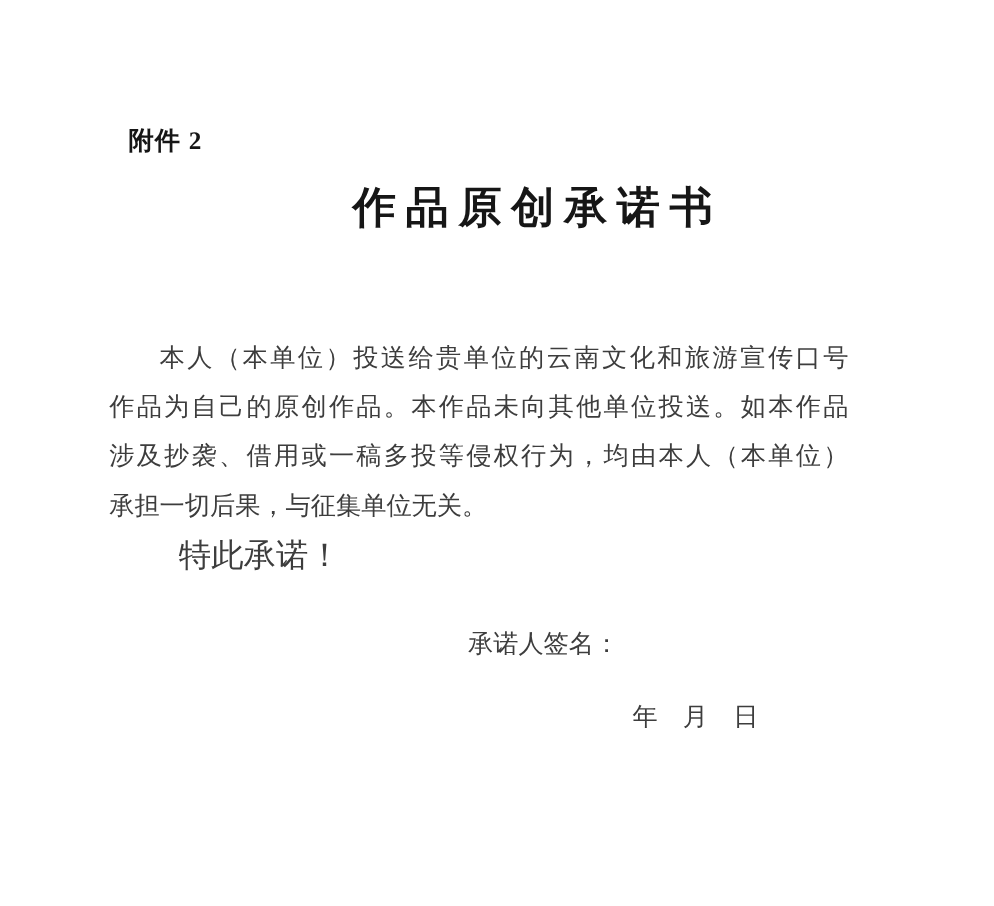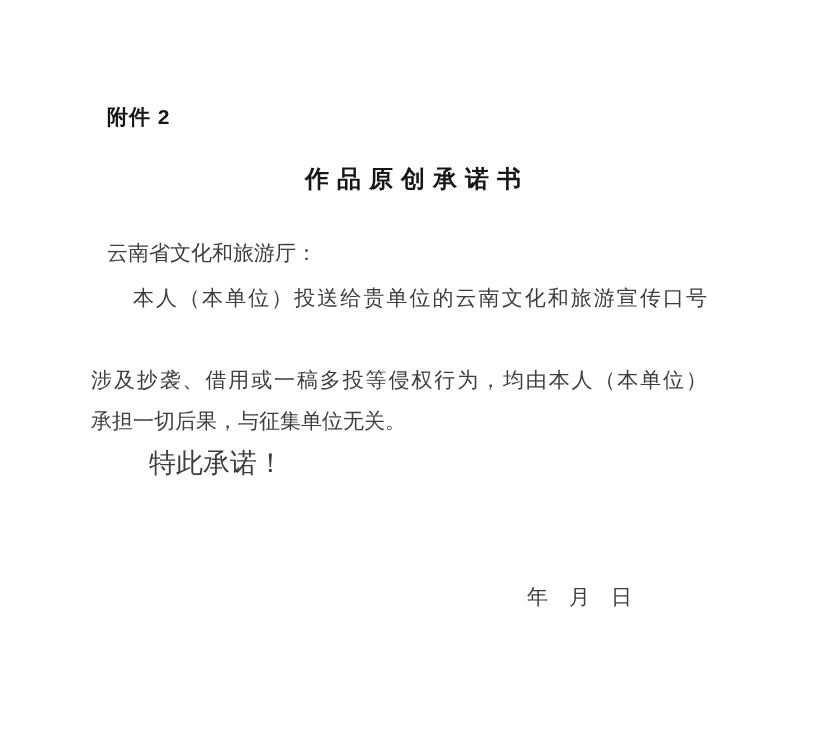--- a/index.html
+++ b/index.html
@@ -12,7 +12,7 @@
     width: 708px;
     height: 755px;
     background: var(--color-page_background, #ffffff);
-    font-family: Liberation Sans, sans-serif;
+    font-family: Liberation Serif, serif;
     overflow: hidden;
   }
   .abs { position: absolute; line-height: 1.05; white-space: pre; }

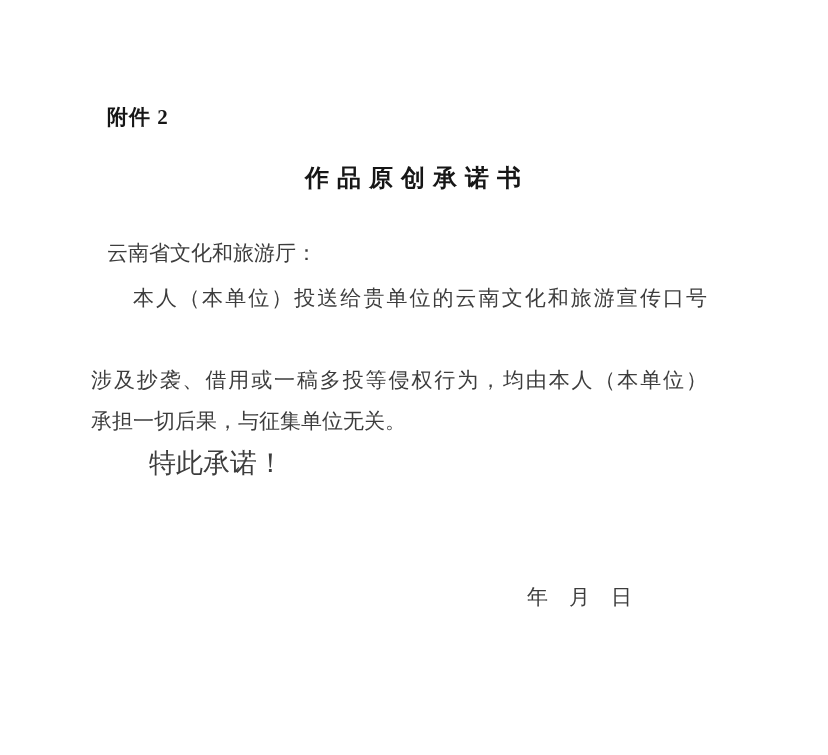--- a/index.html
+++ b/index.html
@@ -26,8 +26,8 @@
   }
   .doc-title {
     top: 154px; left: 293px;
-    margin: 12px;
-    font-size: 24px;
+    margin: 1px;
+    font-size: 36px;
     font-weight: 700;
     color: var(--color-heading, #161616);
     letter-spacing: 8px;

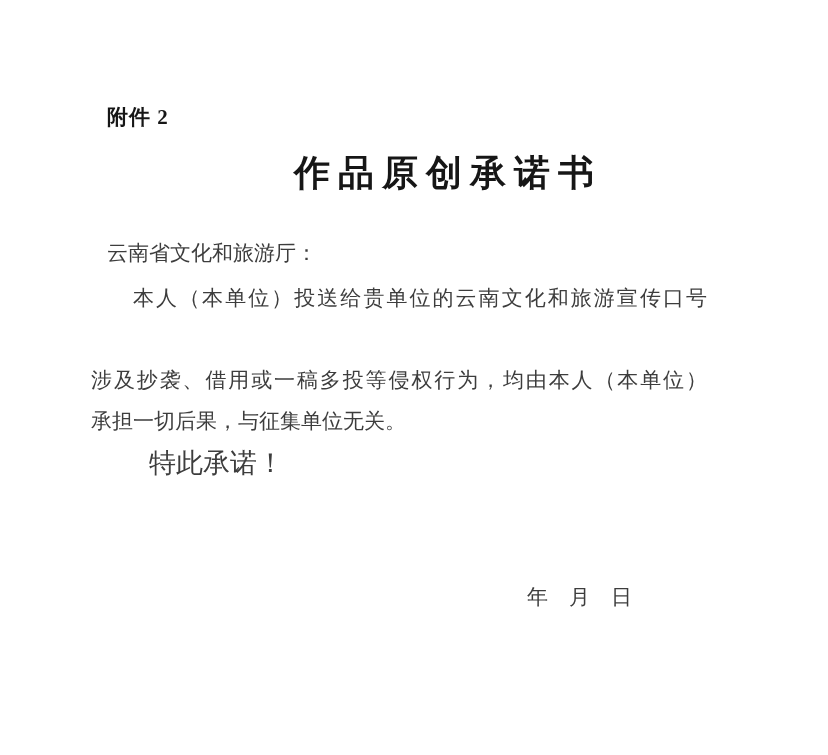--- a/index.html
+++ b/index.html
@@ -89,7 +89,6 @@
 
   <h1 class="abs doc-title">作品原创承诺书</h1>
 
-  <div class="abs salutation">云南省文化和旅游厅：</div>
 
   <p class="abs body-line stretch indent-2em line-1">本人（本单位）投送给贵单位的云南文化和旅游宣传口号</p>
 

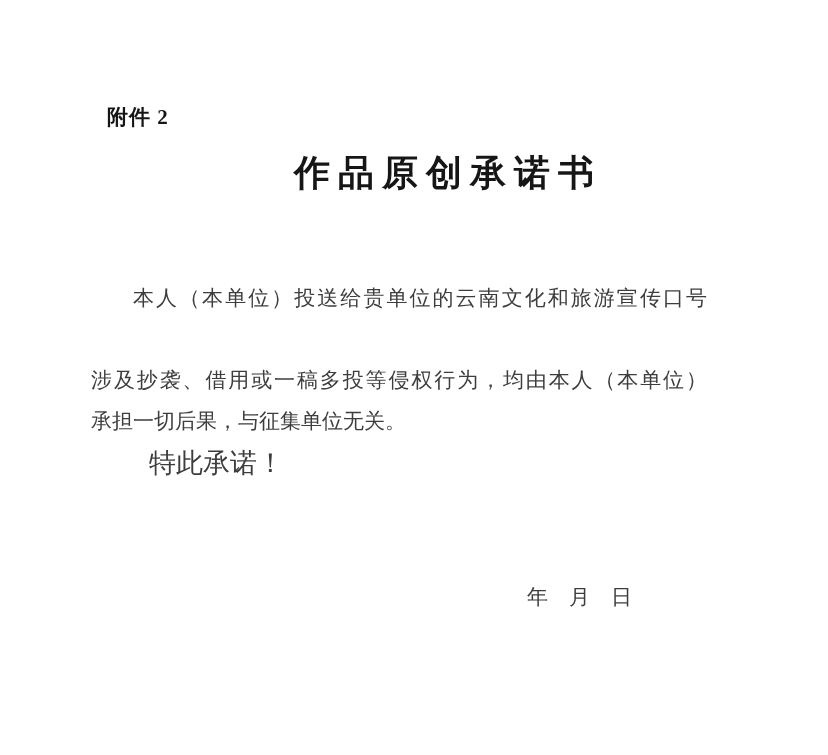--- a/index.html
+++ b/index.html
@@ -92,6 +92,7 @@
 
   <p class="abs body-line stretch indent-2em line-1">本人（本单位）投送给贵单位的云南文化和旅游宣传口号</p>
 
+  <p class="abs body-line stretch line-2">作品为自己的原创作品。本作品未向其他单位投送。如本作品</p>
 
   <p class="abs body-line line-4">承担一切后果，与征集单位无关。</p>
 

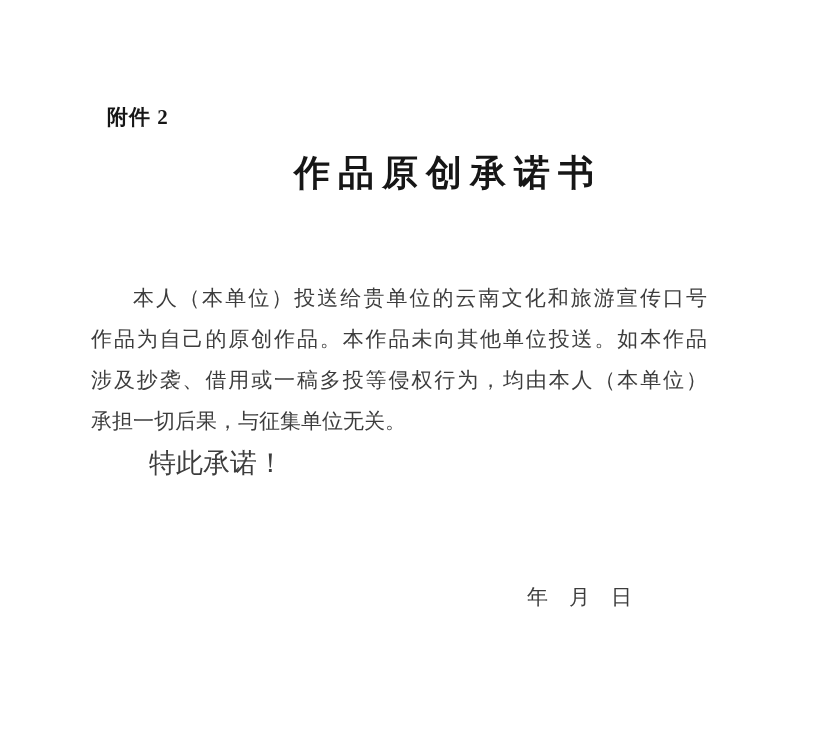--- a/index.html
+++ b/index.html
@@ -100,6 +100,7 @@
 
   <div class="abs closing">特此承诺！</div>
 
+  <div class="abs signature-label">承诺人签名：</div>
 
   <div class="abs date-line">年　月　日</div>
 

